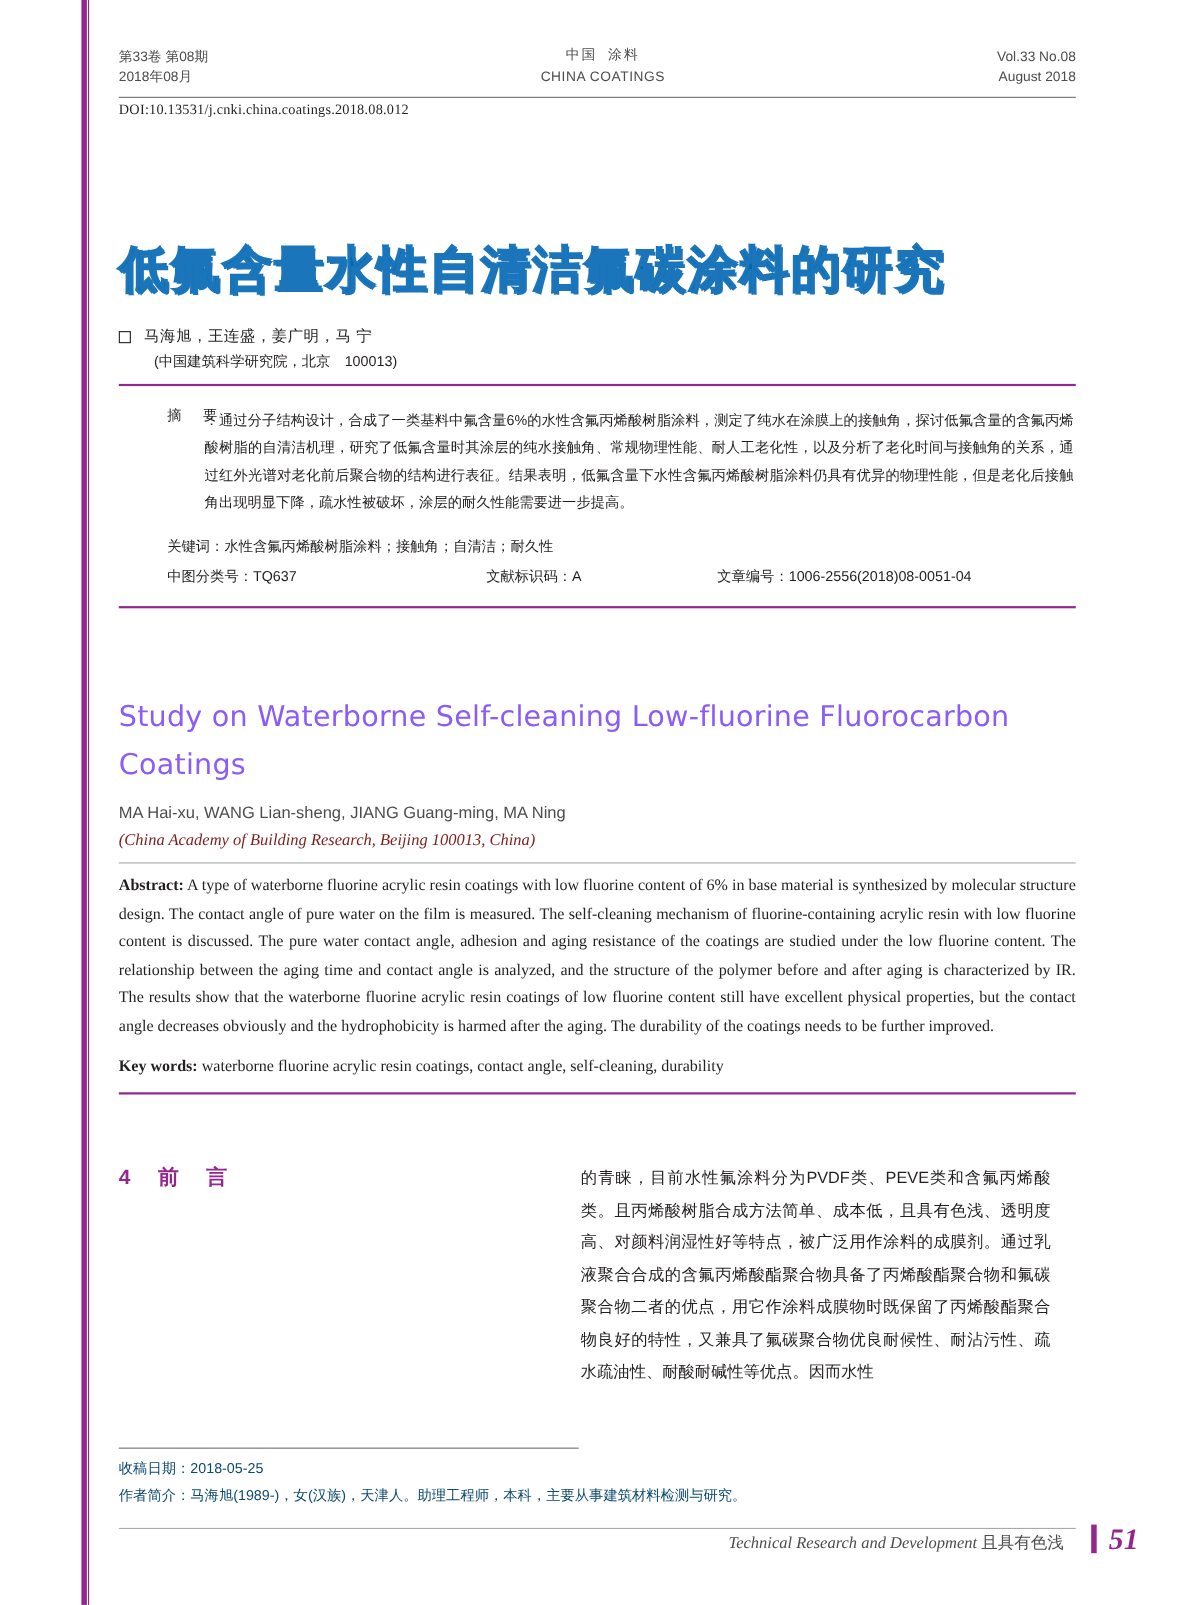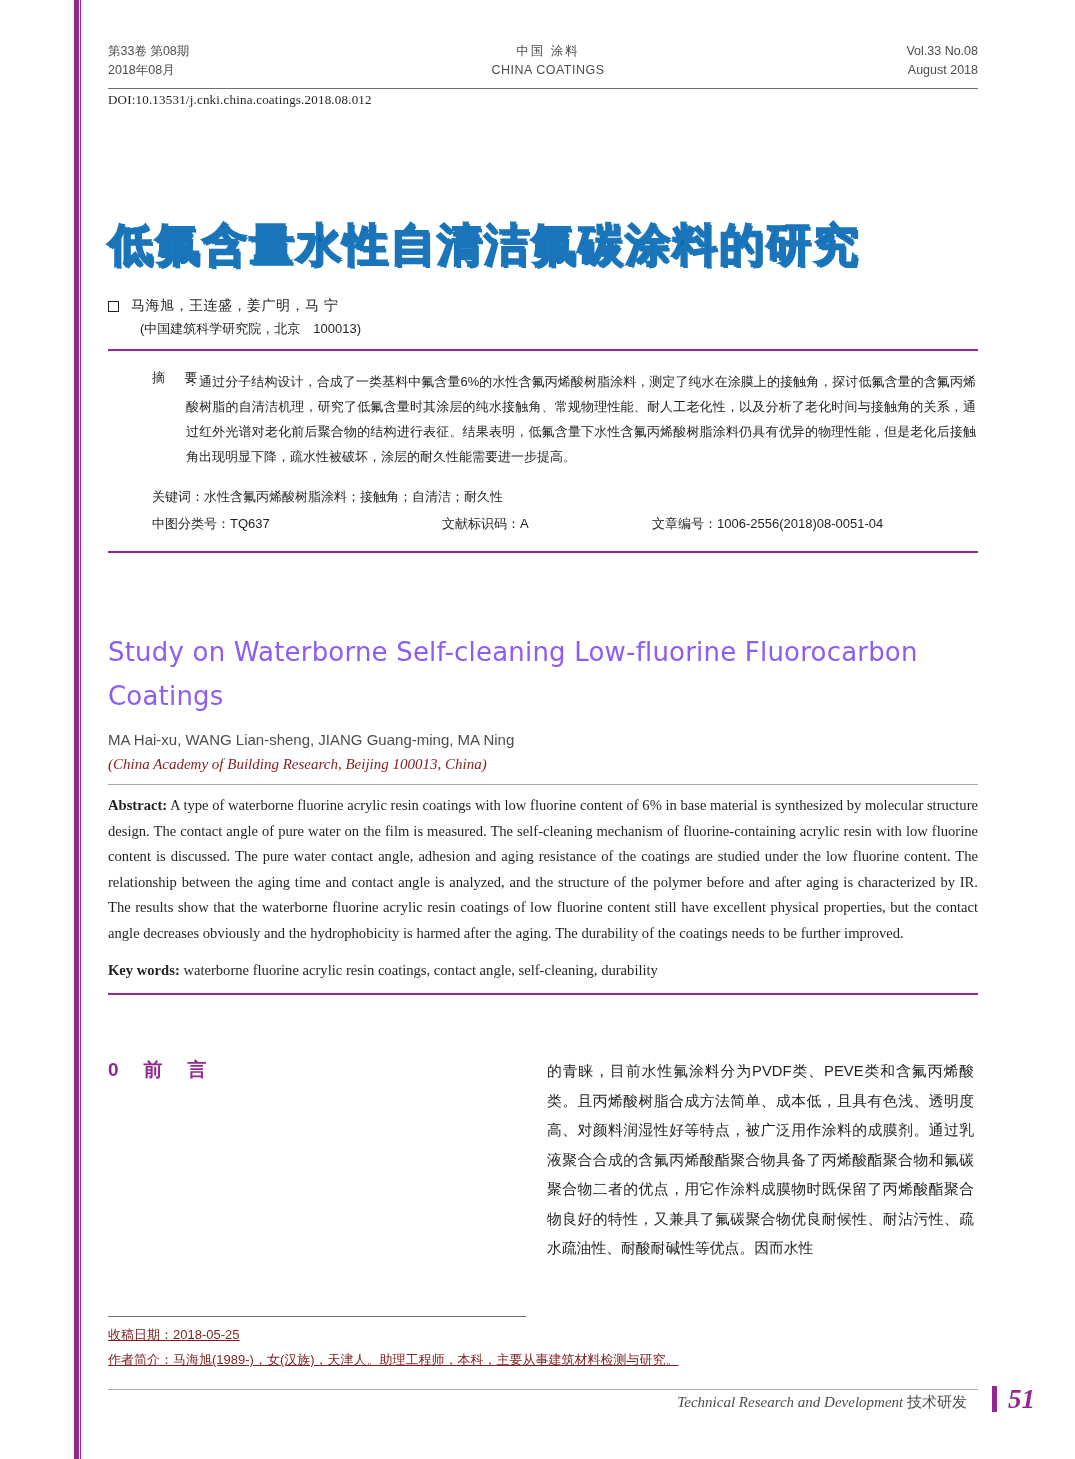--- a/index.html
+++ b/index.html
@@ -51,7 +51,7 @@
   .header .left  { left: 0; top: 0; text-align: left; }
   .header .mid   { left: 340px; top: 0; width: 200px; text-align: center; }
   .header .right { right: 0; top: 0; text-align: right; }
-  .header .mid .cn { letter-spacing: 2px; }
+  .header .mid .cn { letter-spacing: 2px; font-family: Liberation Mono, monospace; }
   .header .mid .en { letter-spacing: 0.5px; }
 
   .header-rule {

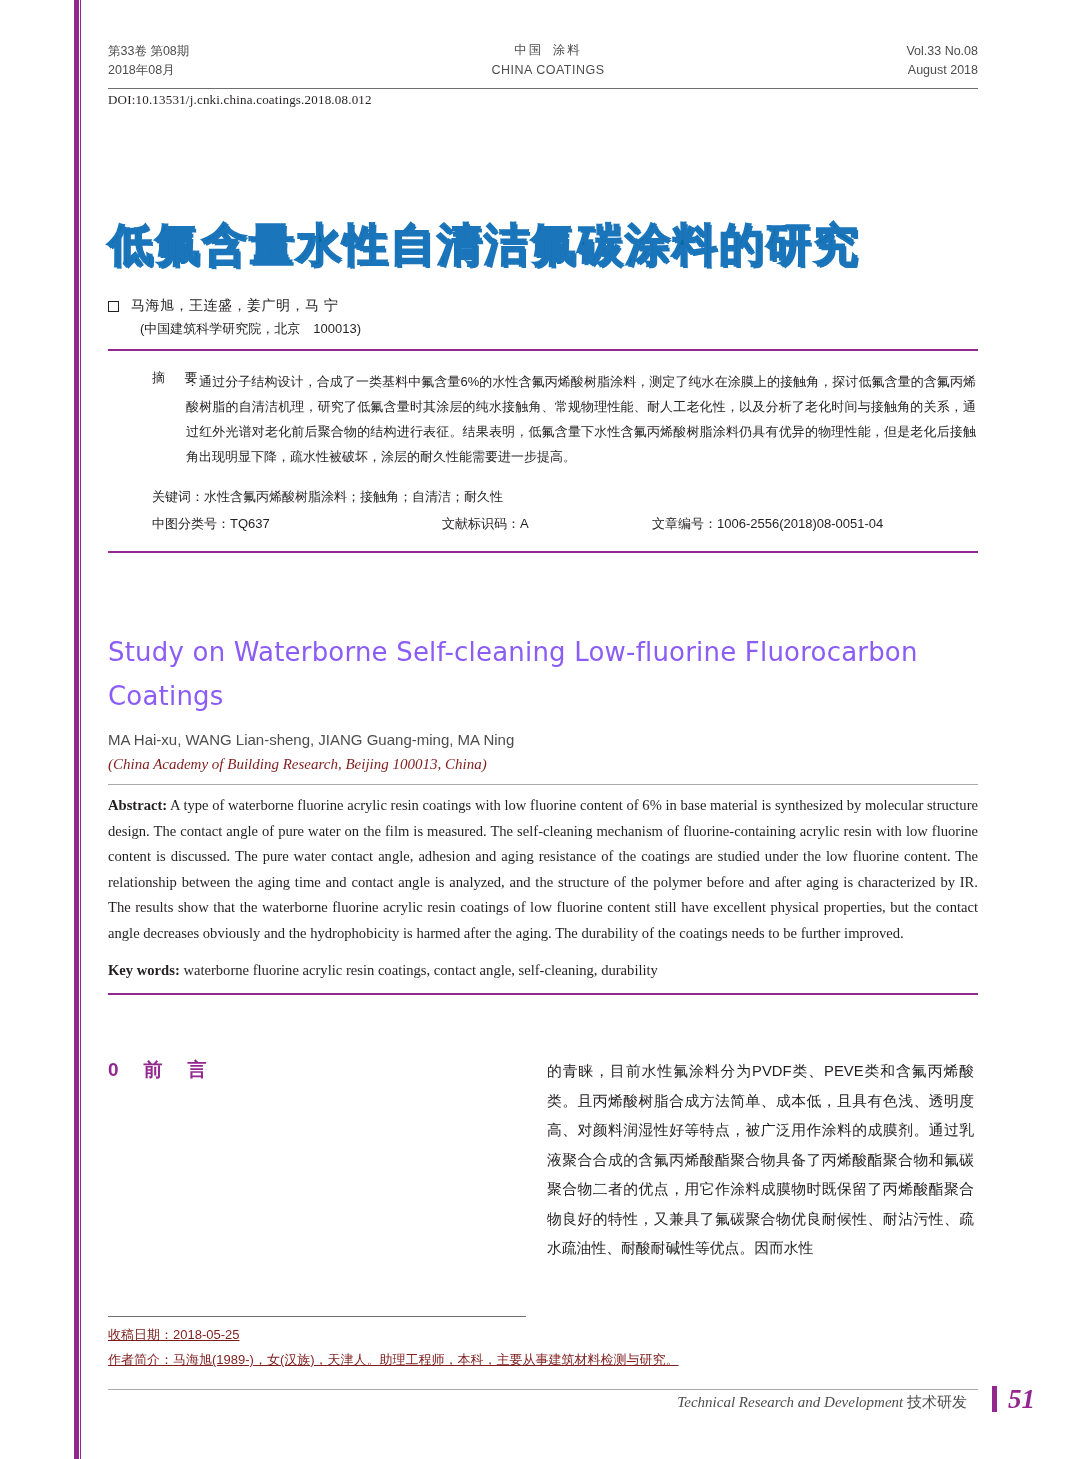--- a/index.html
+++ b/index.html
@@ -388,7 +388,7 @@
   </div>
   <div class="rule-purple-3"></div>
 
-  <div class="sec-head">0　前　言</div>
+  <div class="sec-head">4　前　言</div>
   <div class="col-right">的青睐，目前水性氟涂料分为PVDF类、PEVE类和含氟丙烯酸类。且丙烯酸树脂合成方法简单、成本低，且具有色浅、透明度高、对颜料润湿性好等特点，被广泛用作涂料的成膜剂。通过乳液聚合合成的含氟丙烯酸酯聚合物具备了丙烯酸酯聚合物和氟碳聚合物二者的优点，用它作涂料成膜物时既保留了丙烯酸酯聚合物良好的特性，又兼具了氟碳聚合物优良耐候性、耐沾污性、疏水疏油性、耐酸耐碱性等优点。因而水性</div>
 
   <div class="rule-foot"></div>

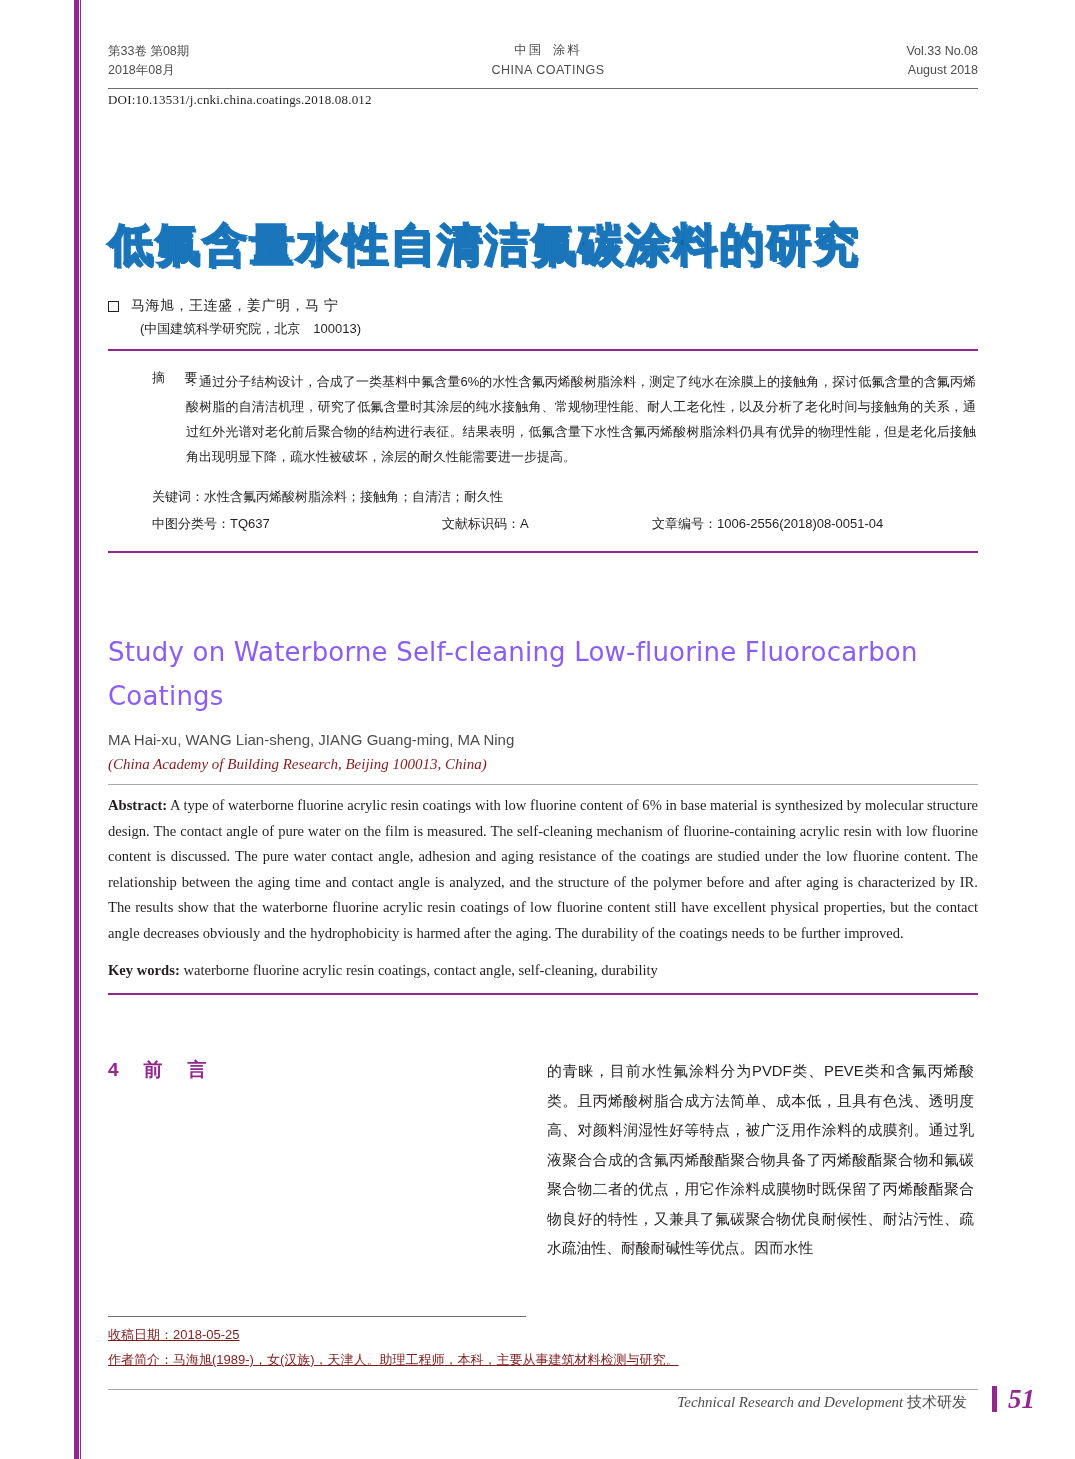--- a/index.html
+++ b/index.html
@@ -262,7 +262,7 @@
   }
   .col-right {
     position: absolute;
-    left: 547px;
+    left: 528px;
     top: 1057px;
     width: 427px;
     font-size: 14.8px;

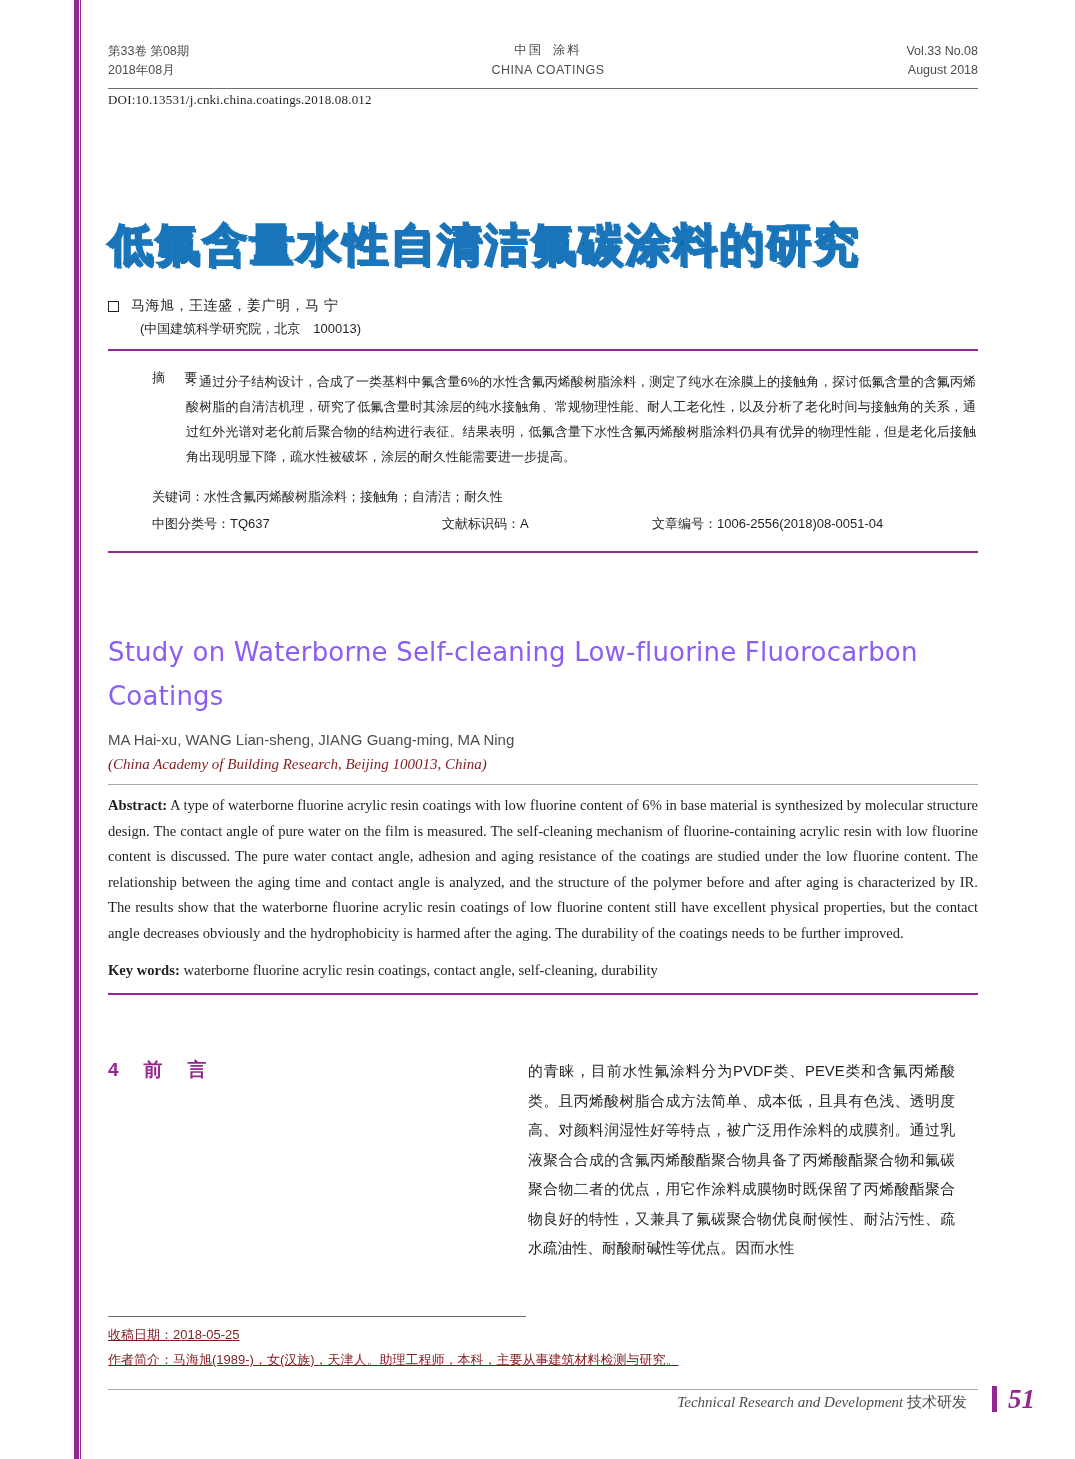--- a/index.html
+++ b/index.html
@@ -289,8 +289,7 @@
     width: 870px;
     font-size: 13px;
     line-height: 25px;
-    color: #7f1d1d;
-    text-decoration: underline;
+    color: #0c4a6e;
   }
 
   

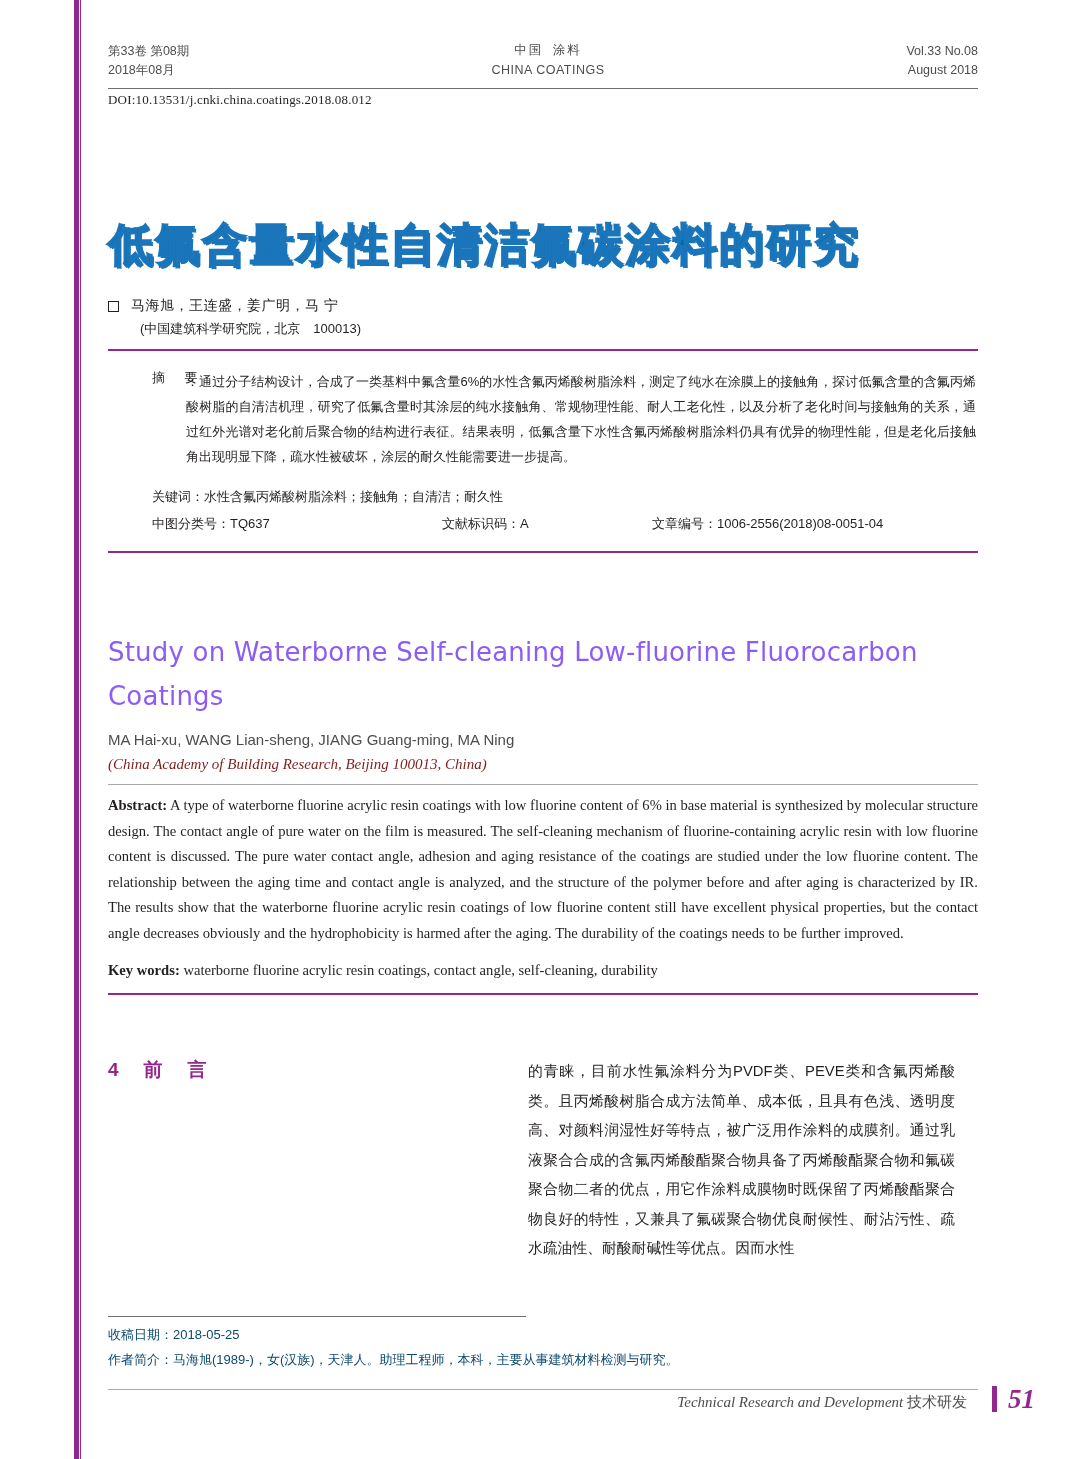--- a/index.html
+++ b/index.html
@@ -398,7 +398,7 @@
 
   <div class="footer-rule"></div>
   <div class="footer-text">
-    <span>Technical Research and Development </span><span class="cn">技术研发</span>
+    <span>Technical Research and Development </span><span class="cn">且具有色浅</span>
   </div>
   <div class="page-num-box"></div>
   <div class="page-num">51</div>

